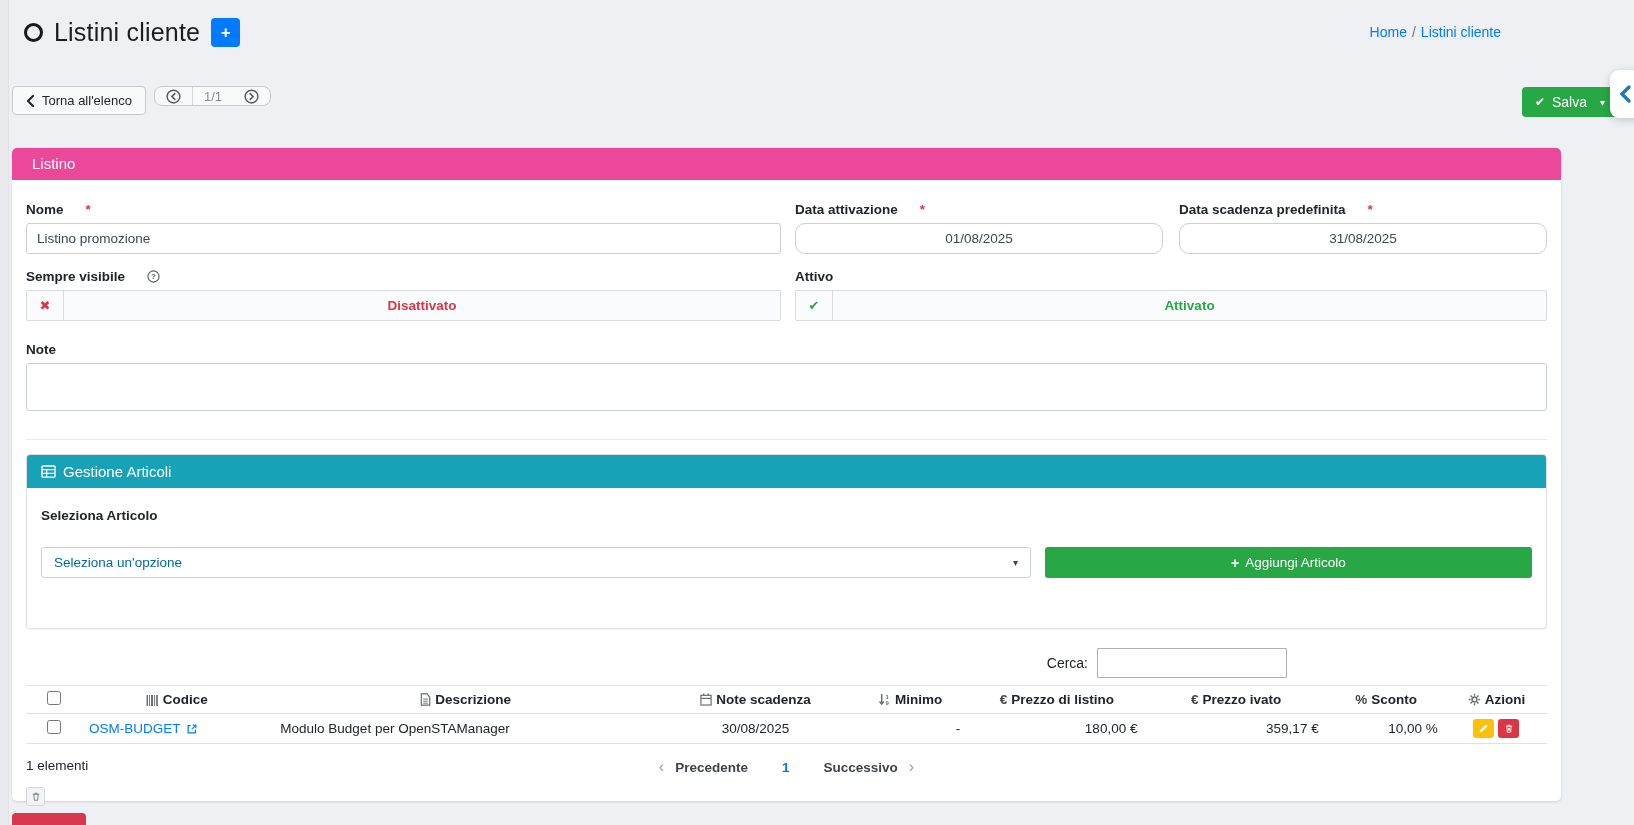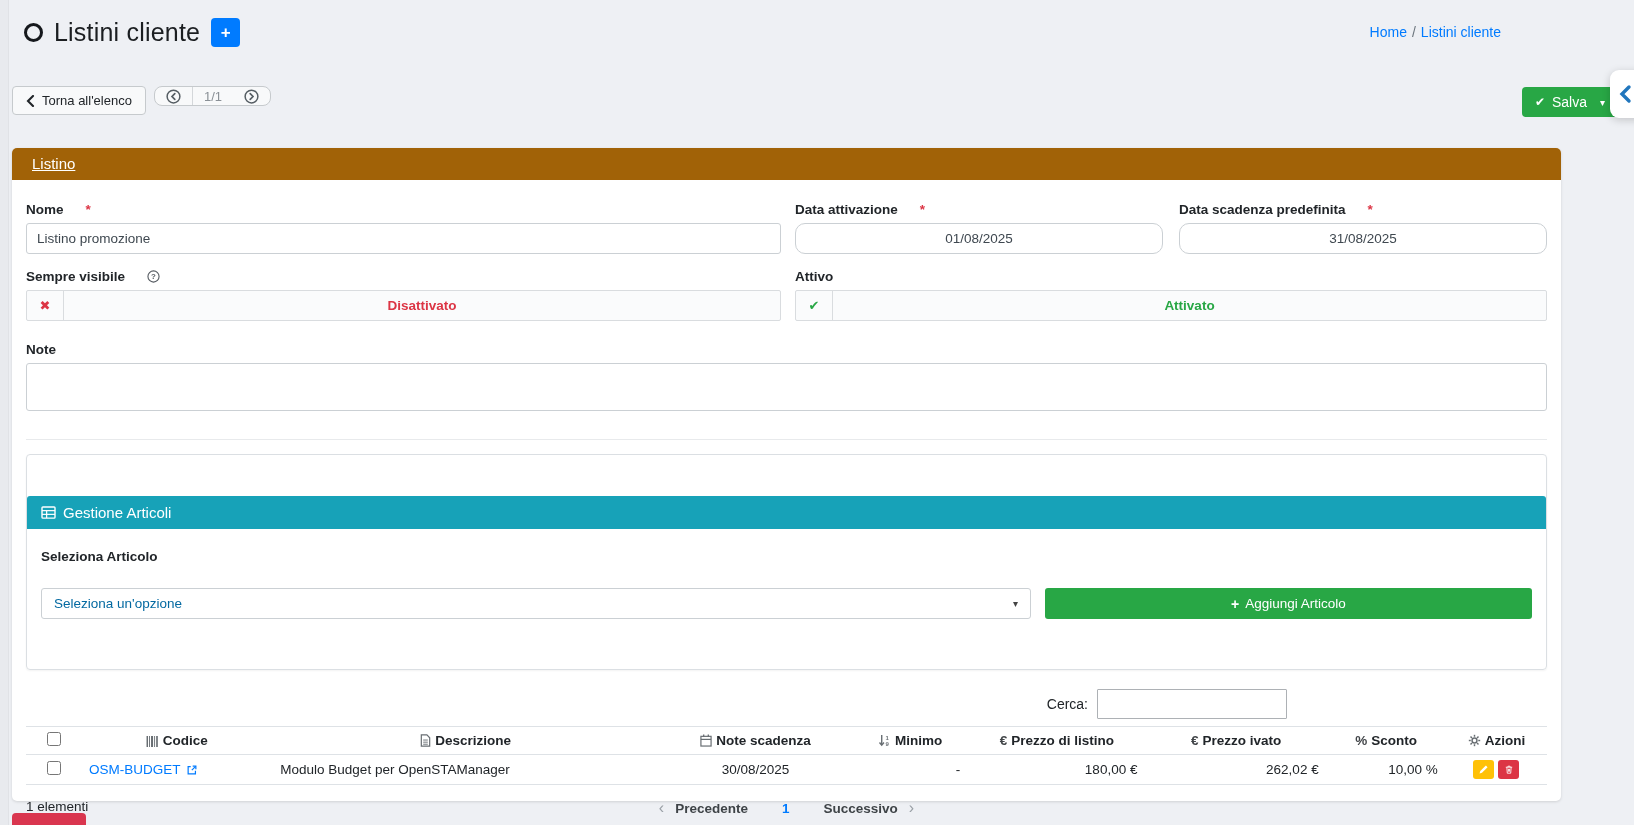--- a/index.html
+++ b/index.html
@@ -48,8 +48,8 @@
   
   .main-card{ position:absolute; left:12px; top:148px; width:1549px; height:653px;
     background:#fff; border-radius:5px; box-shadow:0 1px 3px rgba(0,0,0,.13); }
-  .card-head{ height:32px; background:#a16207; border-radius:5px 5px 0 0;
-    color:#fff; font-size:15px; line-height:32px; padding-left:20px;text-decoration:underline; }
+  .card-head{ height:32px; background:#ec4899; border-radius:5px 5px 0 0;
+    color:#fff; font-size:15px; line-height:32px; padding-left:20px; }
   .card-body{ padding:22px 14px 0 14px; }
 
   .frow{ display:flex; }

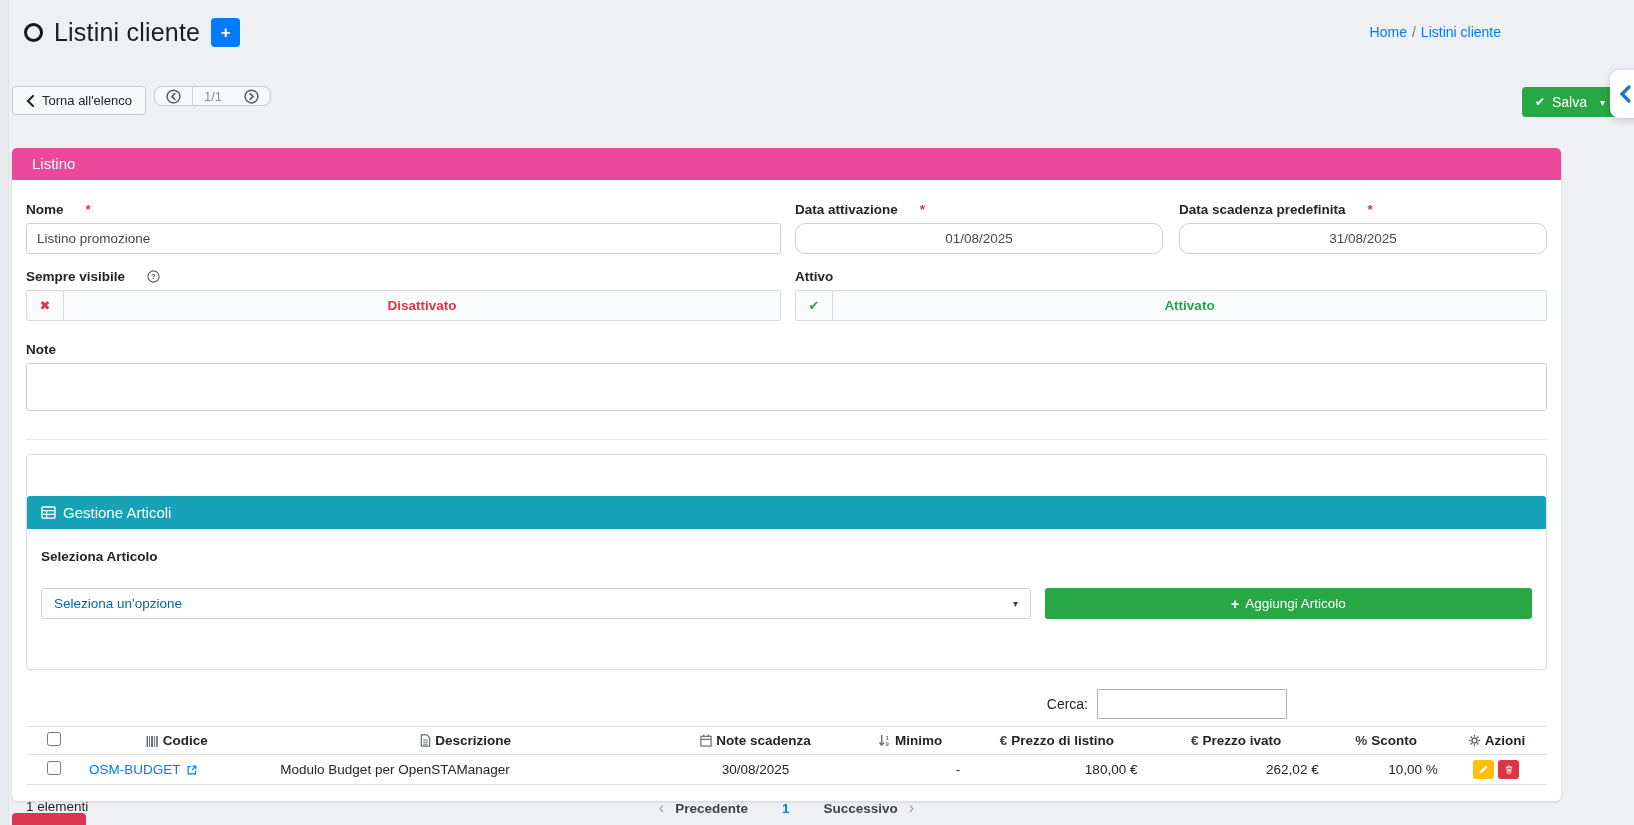--- a/index.html
+++ b/index.html
@@ -80,7 +80,7 @@
   
   .inner-card{ margin-top:14px; border:1px solid #dbdfe3; border-radius:4px; box-shadow:0 1px 2px rgba(0,0,0,.05); }
   .inner-head{ height:33px; background:#17a2b8; color:#fff; border-radius:3px 3px 0 0;
-    font-size:15px; display:flex; align-items:center; gap:7px; padding-left:14px;margin-top:41px; }
+    font-size:15px; display:flex; align-items:center; gap:7px; padding-left:14px; }
   .inner-body{ padding:14px 14px 50px 14px; }
   .inner-body .flabel{ margin-top:6px; margin-bottom:24px; }
   .sel-row{ display:flex; }

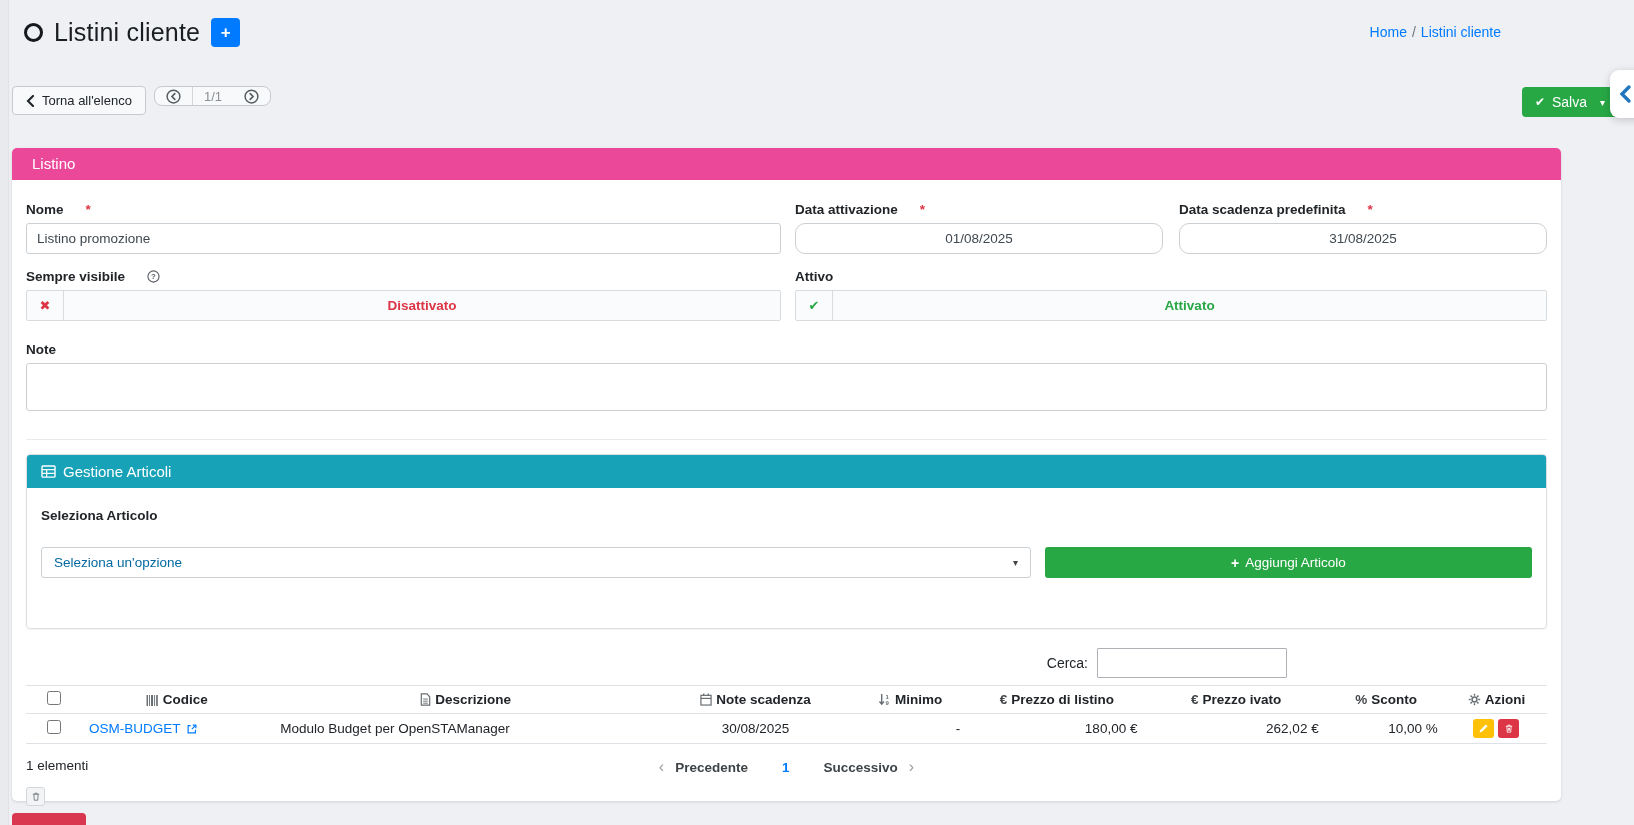--- a/index.html
+++ b/index.html
@@ -363,7 +363,7 @@
           <td class="t-center">30/08/2025</td>
           <td class="t-right">-</td>
           <td class="t-right">180,00 €</td>
-          <td class="t-right">262,02 €</td>
+          <td class="t-right">359,17 €</td>
           <td class="t-right">10,00 %</td>
           <td class="t-center">
             <button class="act-btn act-edit">

